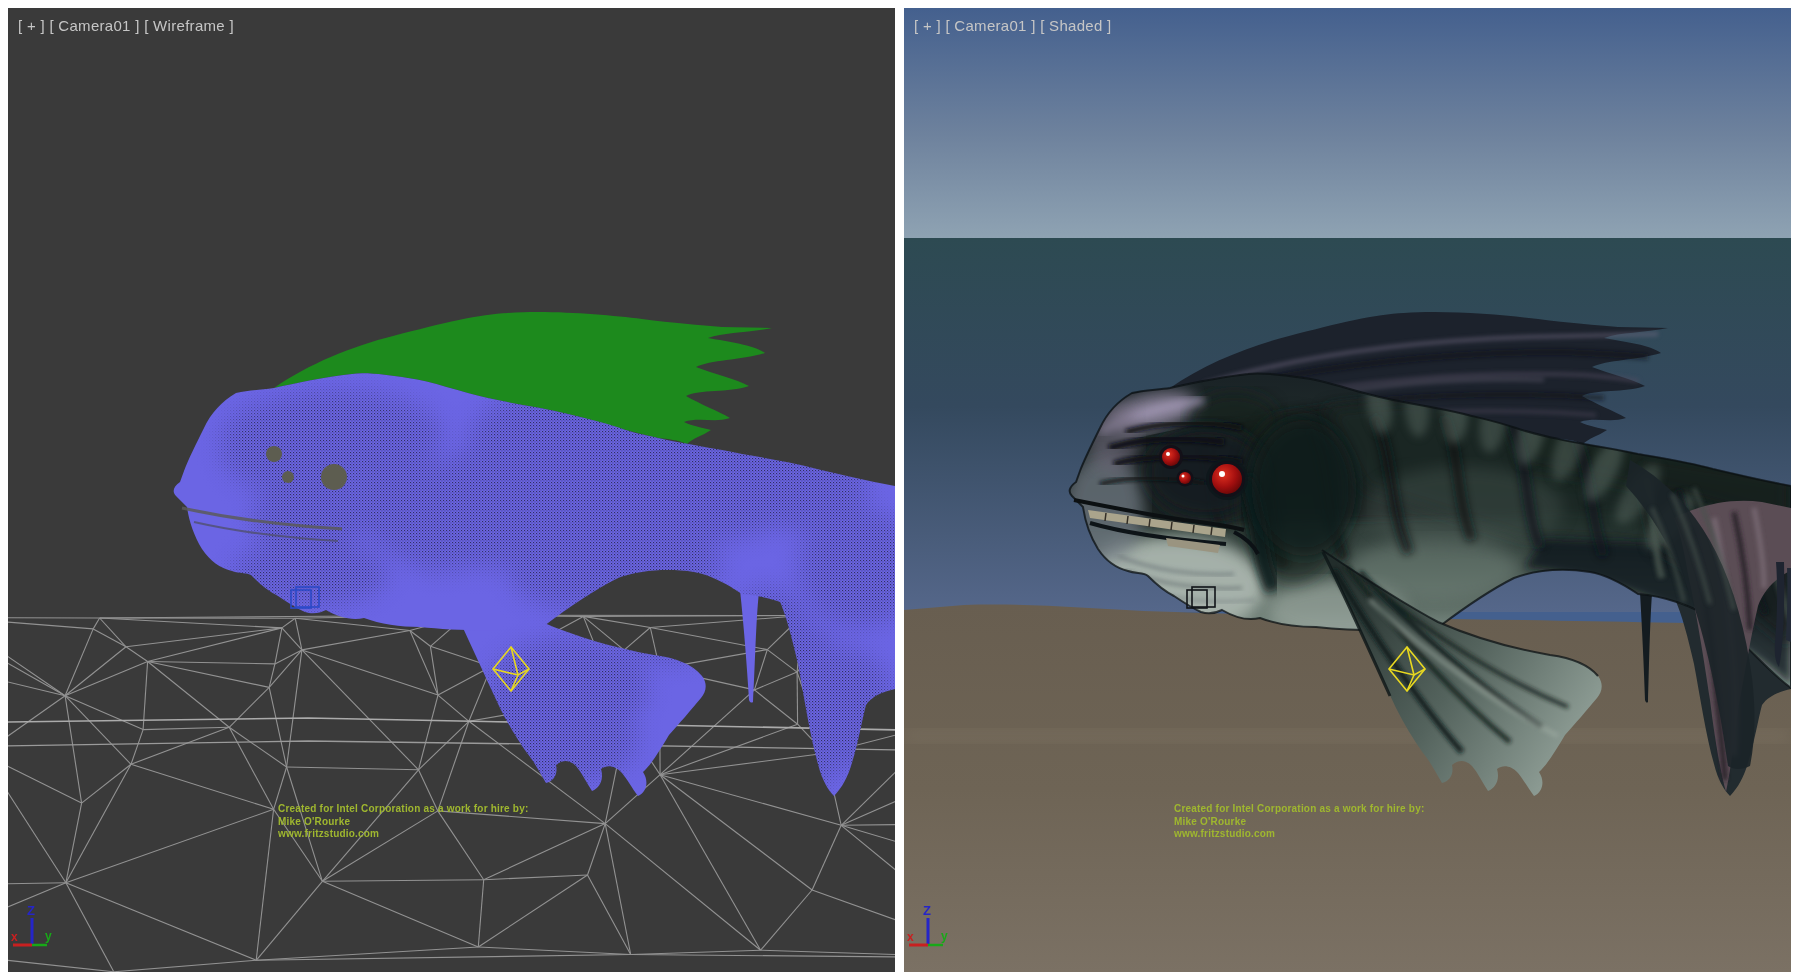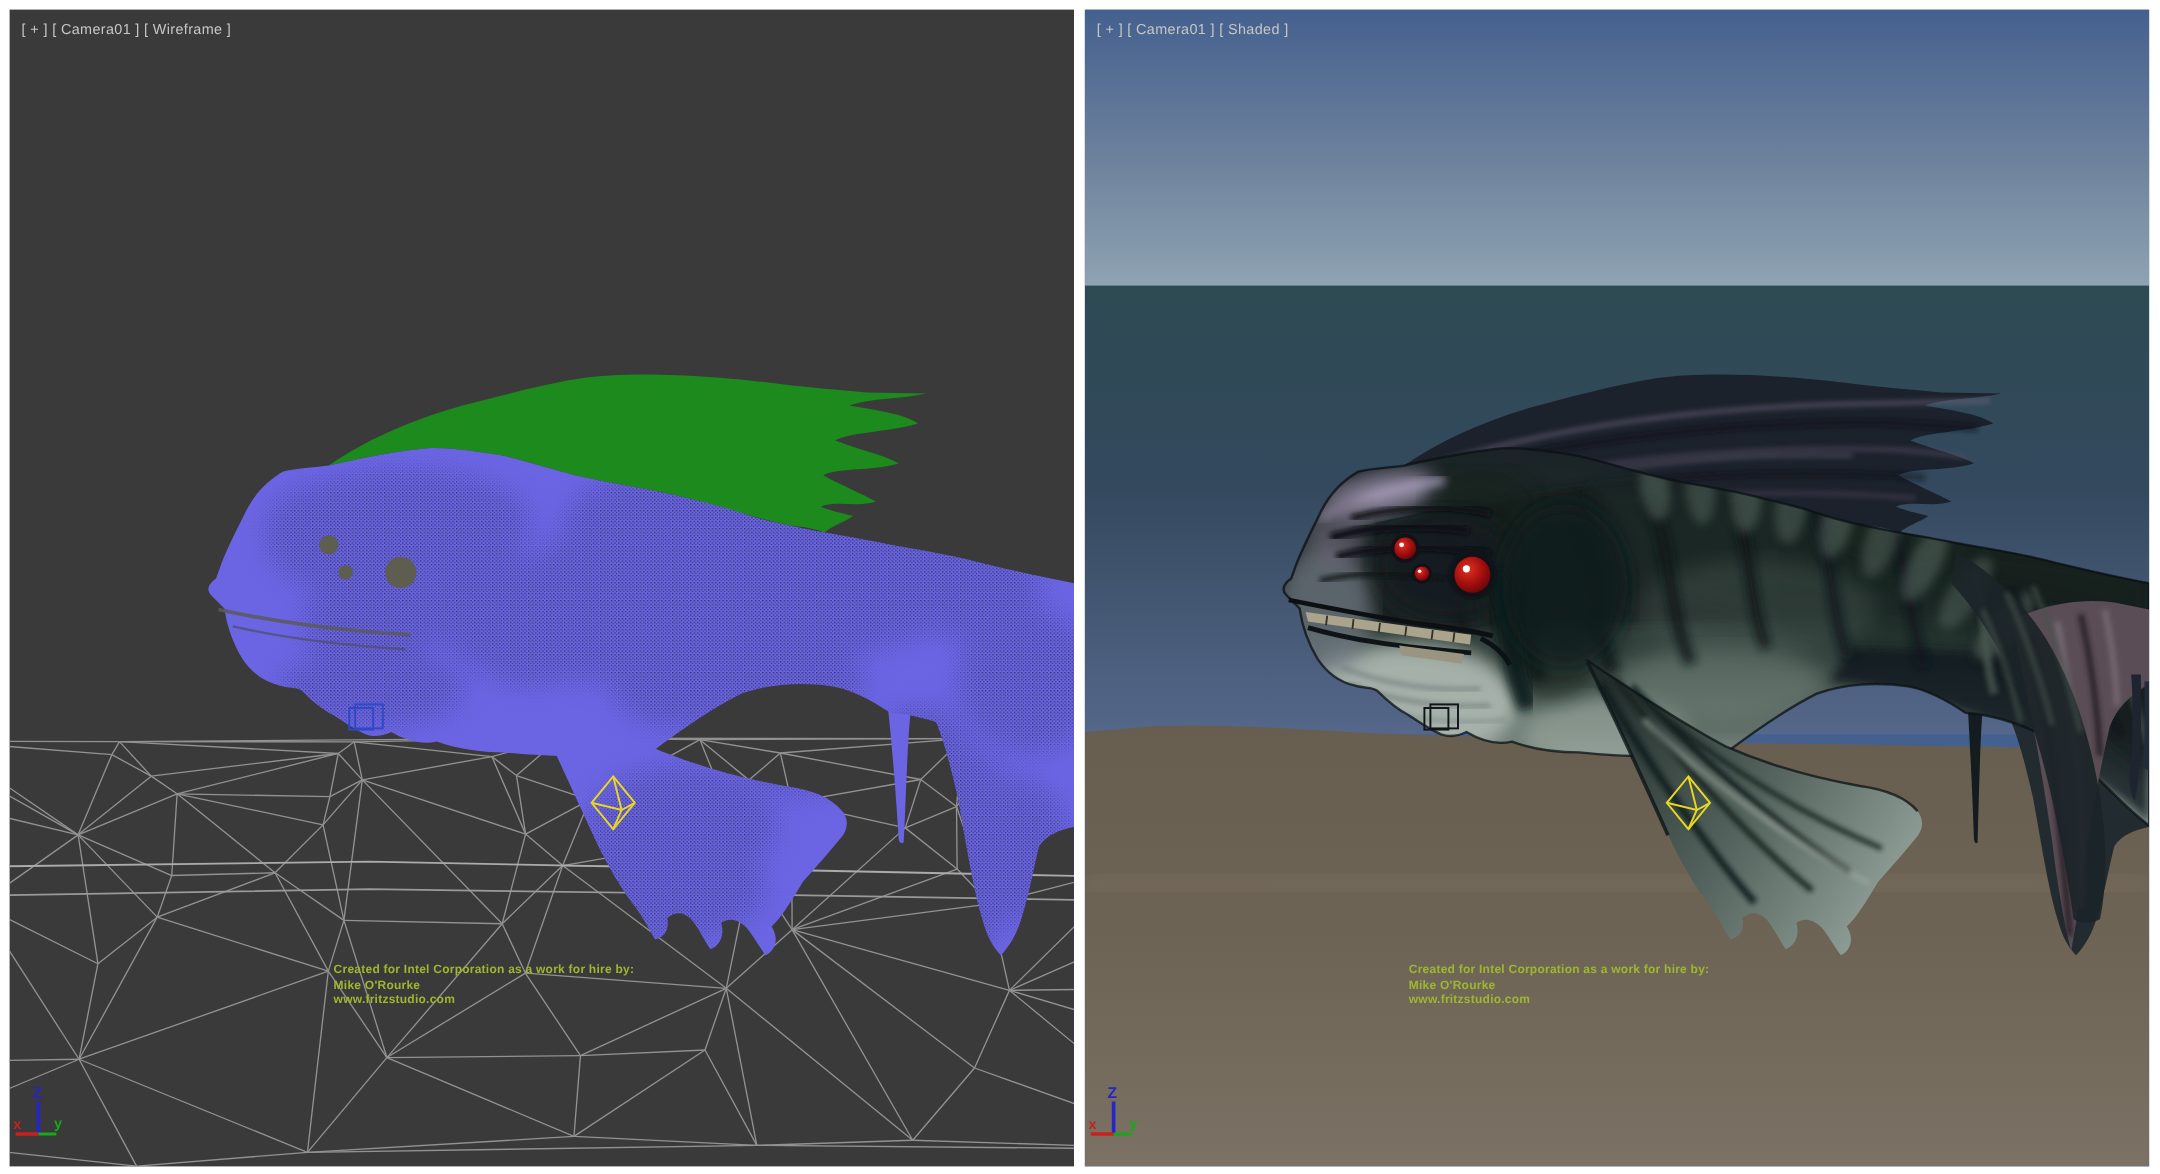--- a/index.html
+++ b/index.html
@@ -6,7 +6,7 @@
 .panel{position:absolute;top:8px;width:887px;height:964px;overflow:hidden;}
 #lp{left:8px;background:#3a3a3a;}
 #rp{left:904px;background:#44608e;}
-.vlab{position:absolute;left:10px;top:9px;font-size:12px;color:#c6c6c6;letter-spacing:0.3px;z-index:30;}
+.vlab{position:absolute;left:10px;top:9px;font-size:15px;color:#c6c6c6;letter-spacing:0.3px;z-index:30;}
 .cred{position:absolute;left:270px;top:795px;font-size:10px;line-height:12.5px;font-weight:bold;color:#9fb72f;z-index:30;letter-spacing:0.2px;}
 svg{position:absolute;left:0;top:0;}
 </style></head>

